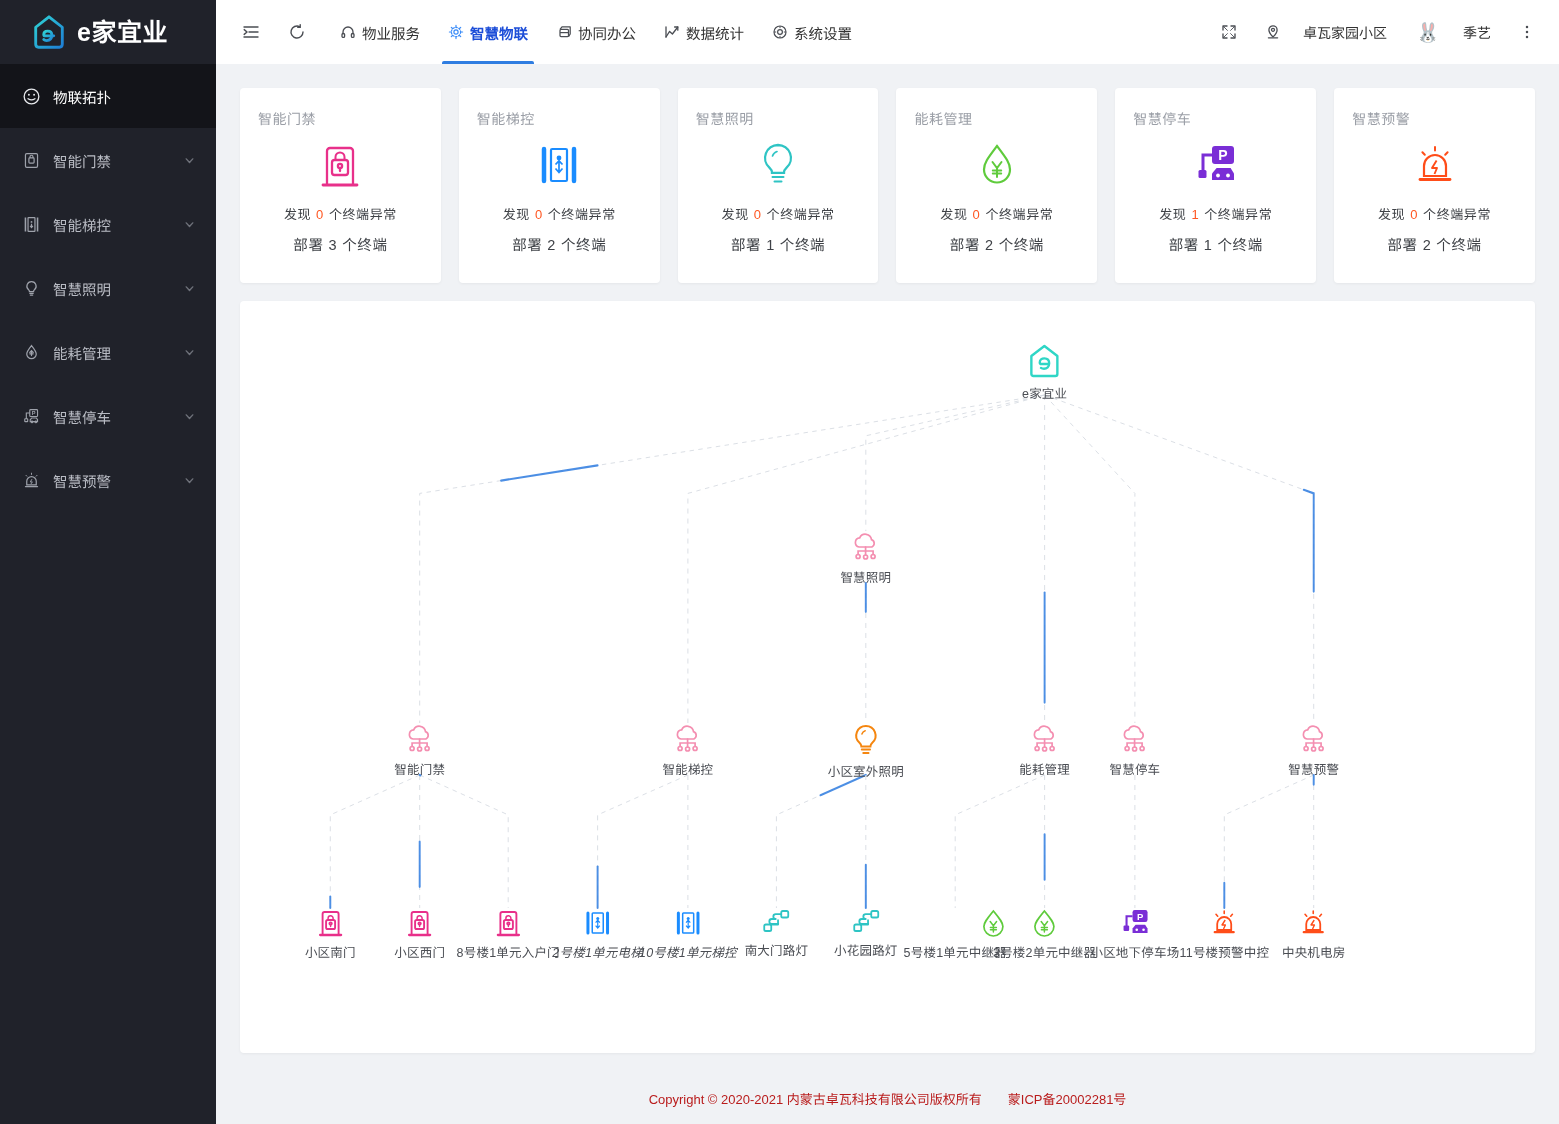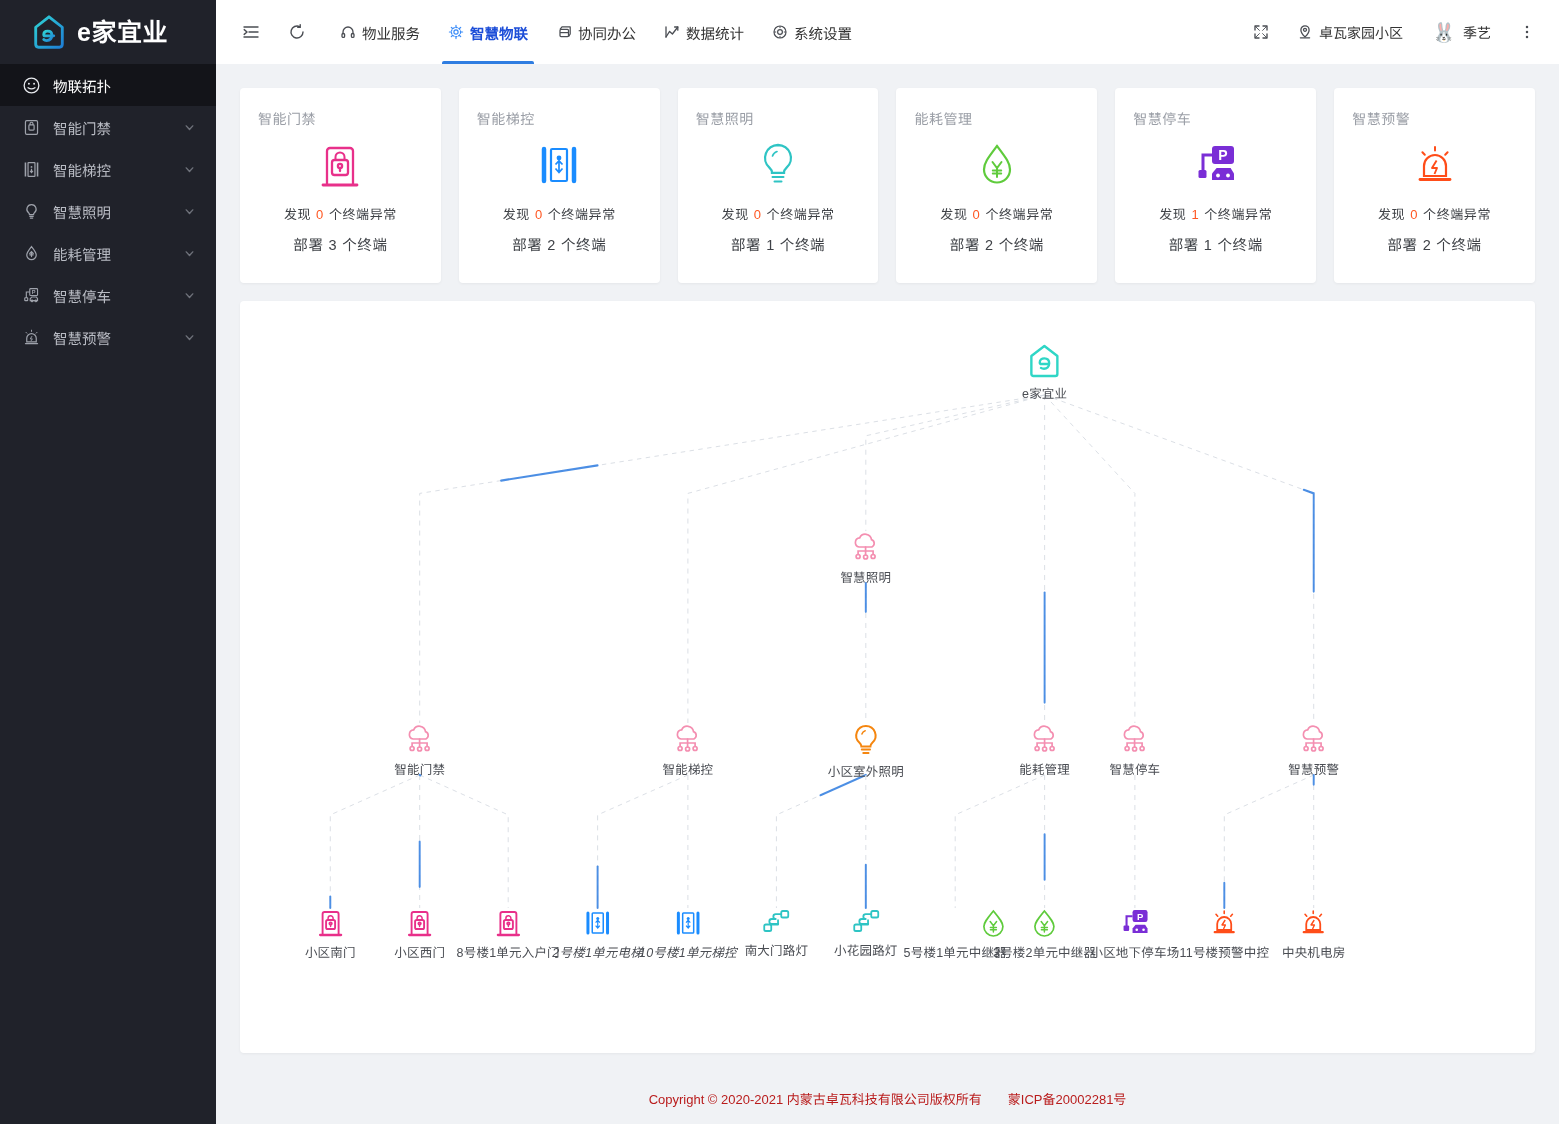--- a/index.html
+++ b/index.html
@@ -72,7 +72,7 @@
   .hdr-right { margin-left: auto; display: flex; align-items: center;
     gap: 0; padding-right: 14px; }
   .hdr-r-item {
-    display: flex; align-items: center; gap: 6px; padding: 0 14px;
+    display: flex; align-items: center; gap: 22px; padding: 0 14px;
     height: 64px; cursor: pointer; color: #333; font-size: 14px; white-space: nowrap;
   }
   .hdr-r-item svg { width: 16px; height: 16px; display: block; }

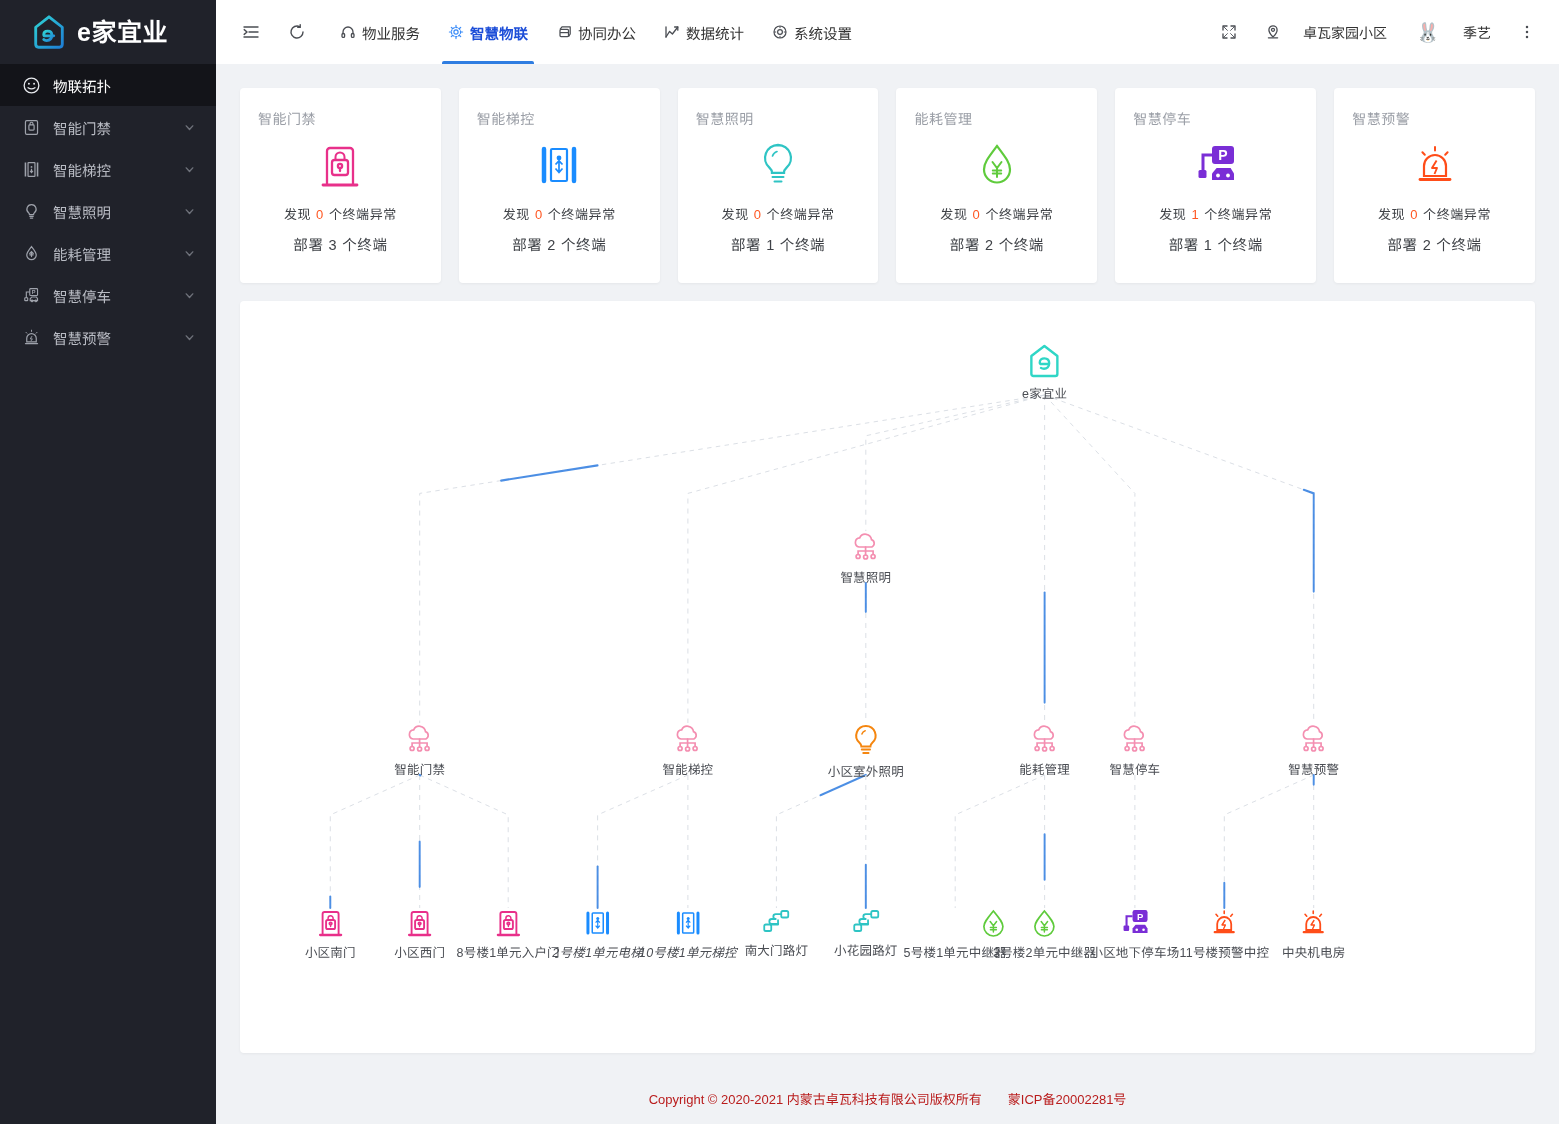--- a/index.html
+++ b/index.html
@@ -27,7 +27,7 @@
   }
   .nav { margin-top: 0; }
   .nav-item {
-    height: 42px; display: flex; align-items: center;
+    height: 64px; display: flex; align-items: center;
     padding: 0 20px 0 22px; cursor: pointer; position: relative;
     color: #b9bcc4; font-size: 14.5px;
   }

